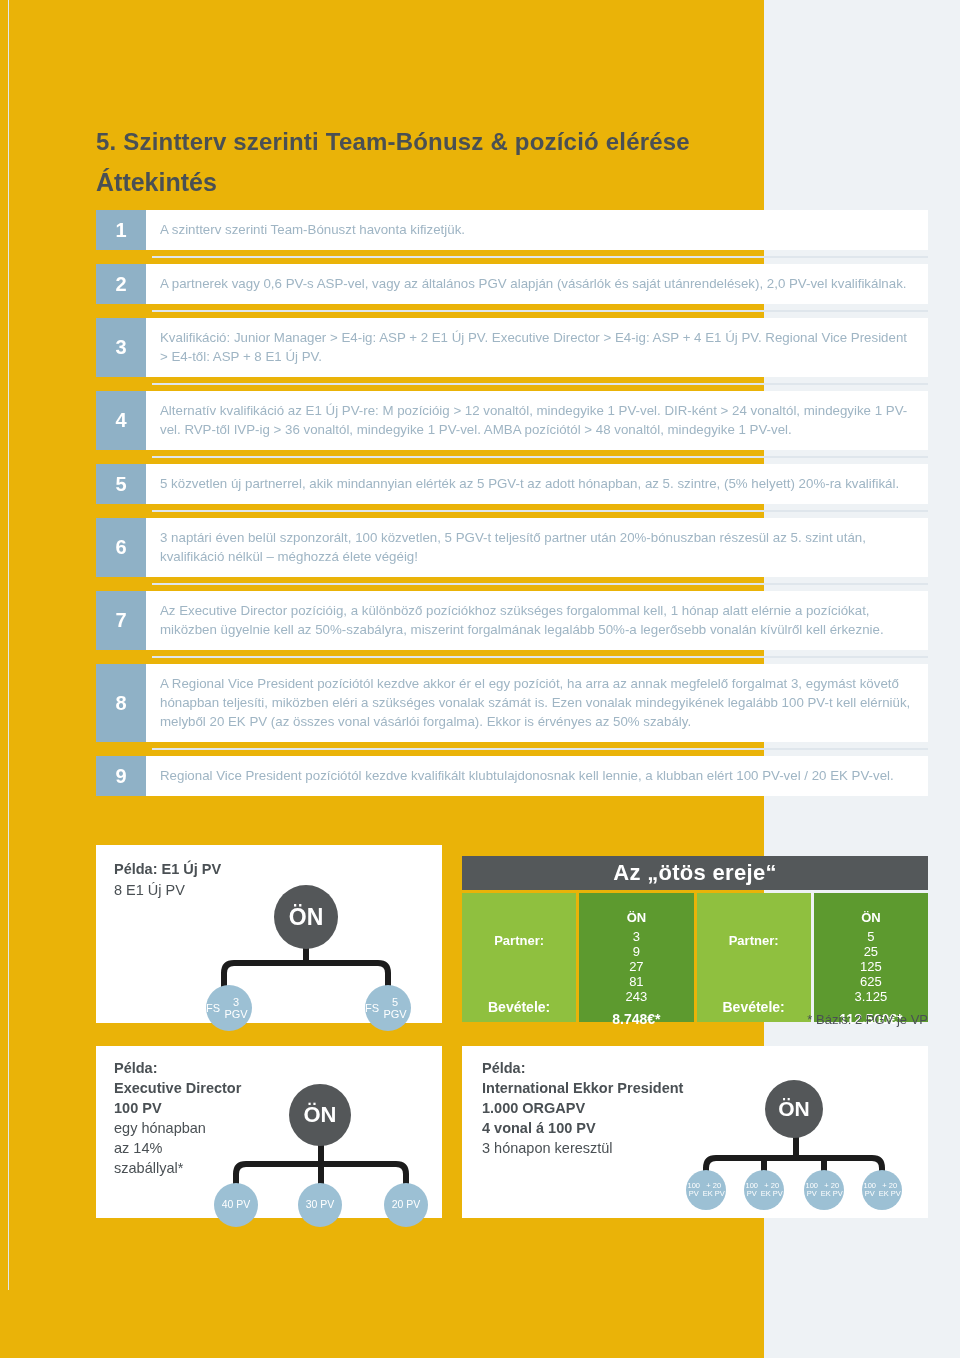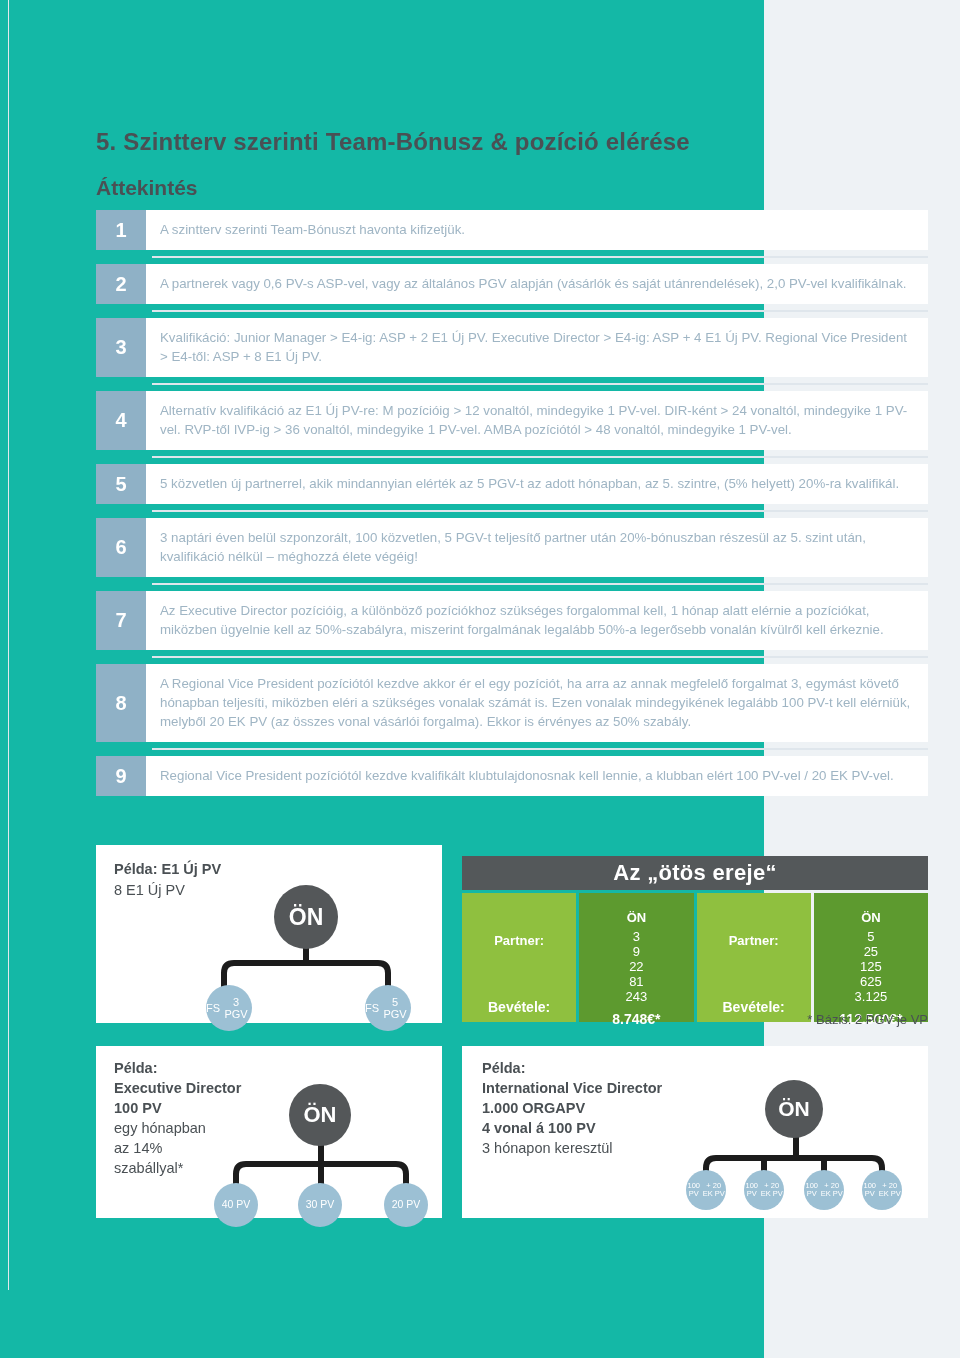--- a/index.html
+++ b/index.html
@@ -12,7 +12,7 @@
   .page {
     position: relative;
     width: 764px; height: 1358px;
-    background: #14b8a6;
+    background: #eab308;
   }
   .left-rule {
     position: absolute; left: 8px; top: 0; width: 1px; height: 1290px;

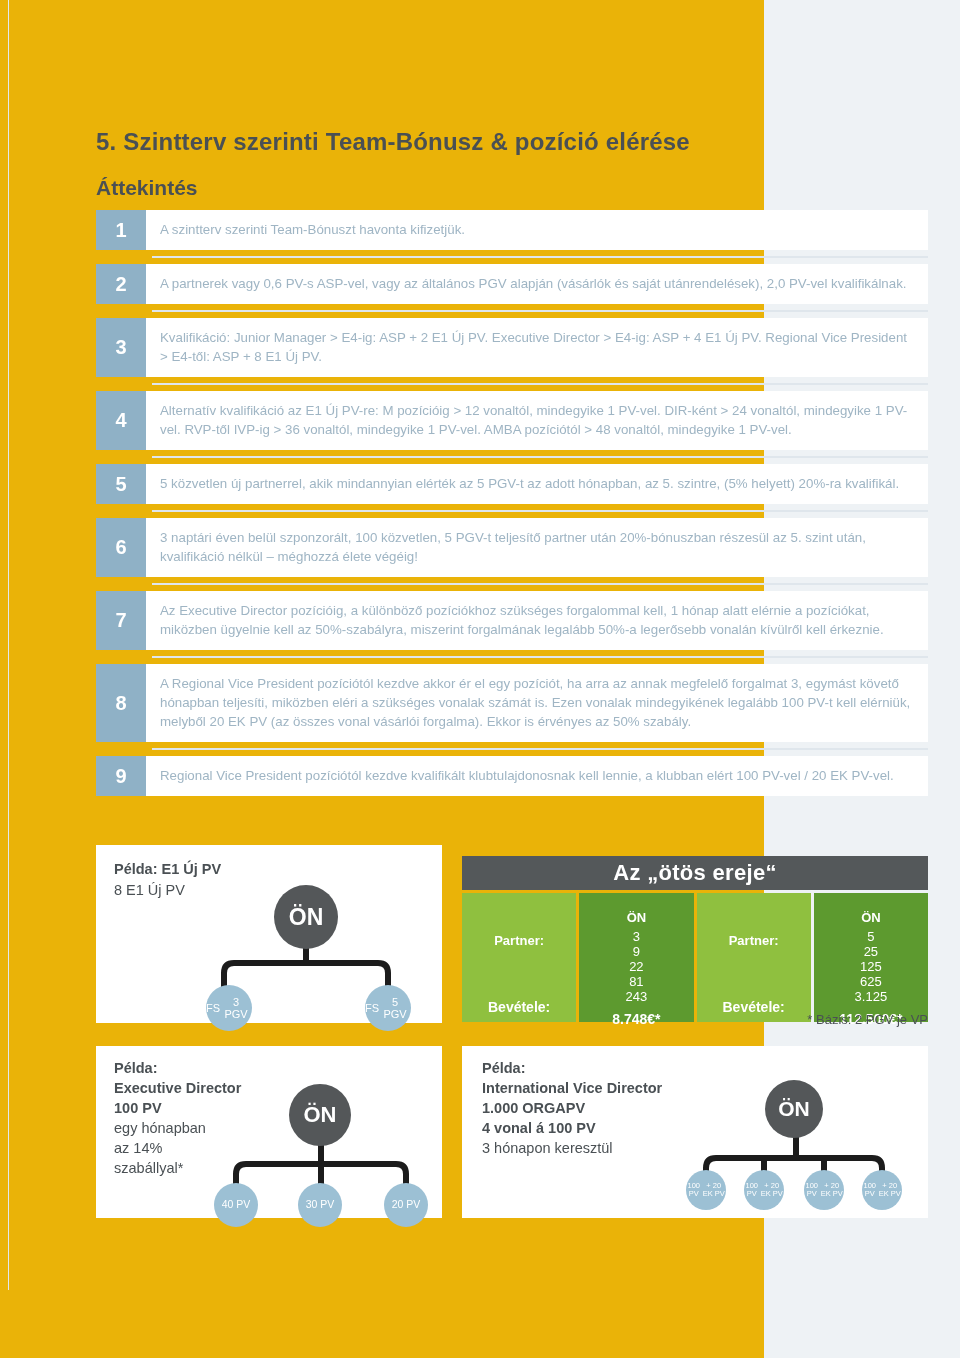--- a/index.html
+++ b/index.html
@@ -26,8 +26,8 @@
     letter-spacing: .2px;
   }
   .subtitle {
-    position: absolute; left: 96px; top: 176px;
-    font-size: 21px; font-weight: bold; color: #4a5054; text-align: right;
+    position: absolute; left: 96px; top: 168px;
+    font-size: 25px; font-weight: bold; color: #4a5054; text-align: right;
   }
 
   

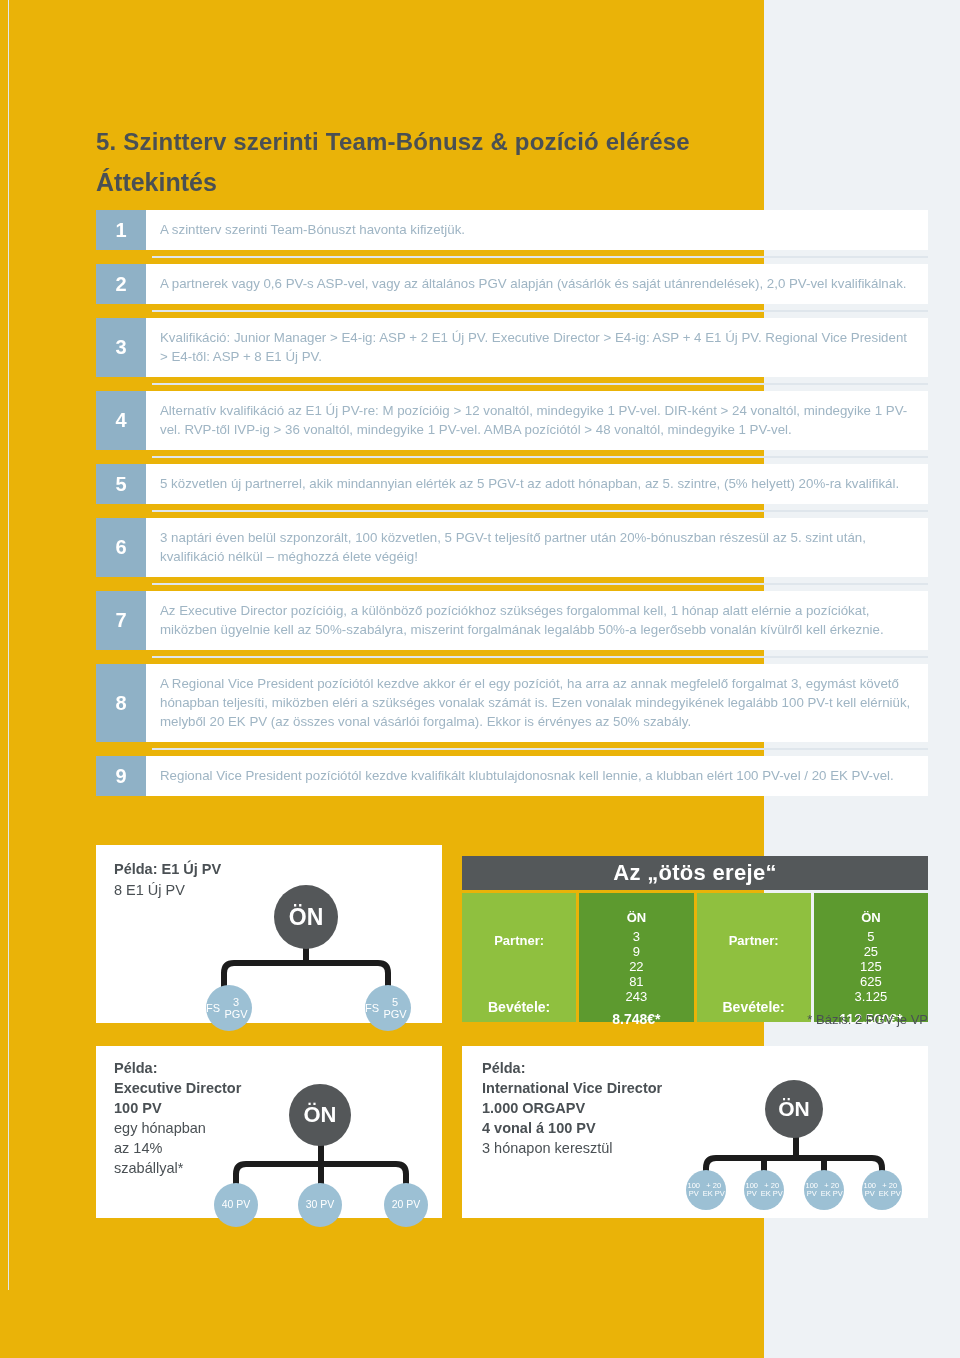--- a/index.html
+++ b/index.html
@@ -279,7 +279,7 @@
           <div class="slot-mid">
             <span>3</span>
             <span>9</span>
-            <span>22</span>
+            <span>27</span>
             <span>81</span>
             <span>243</span>
           </div>

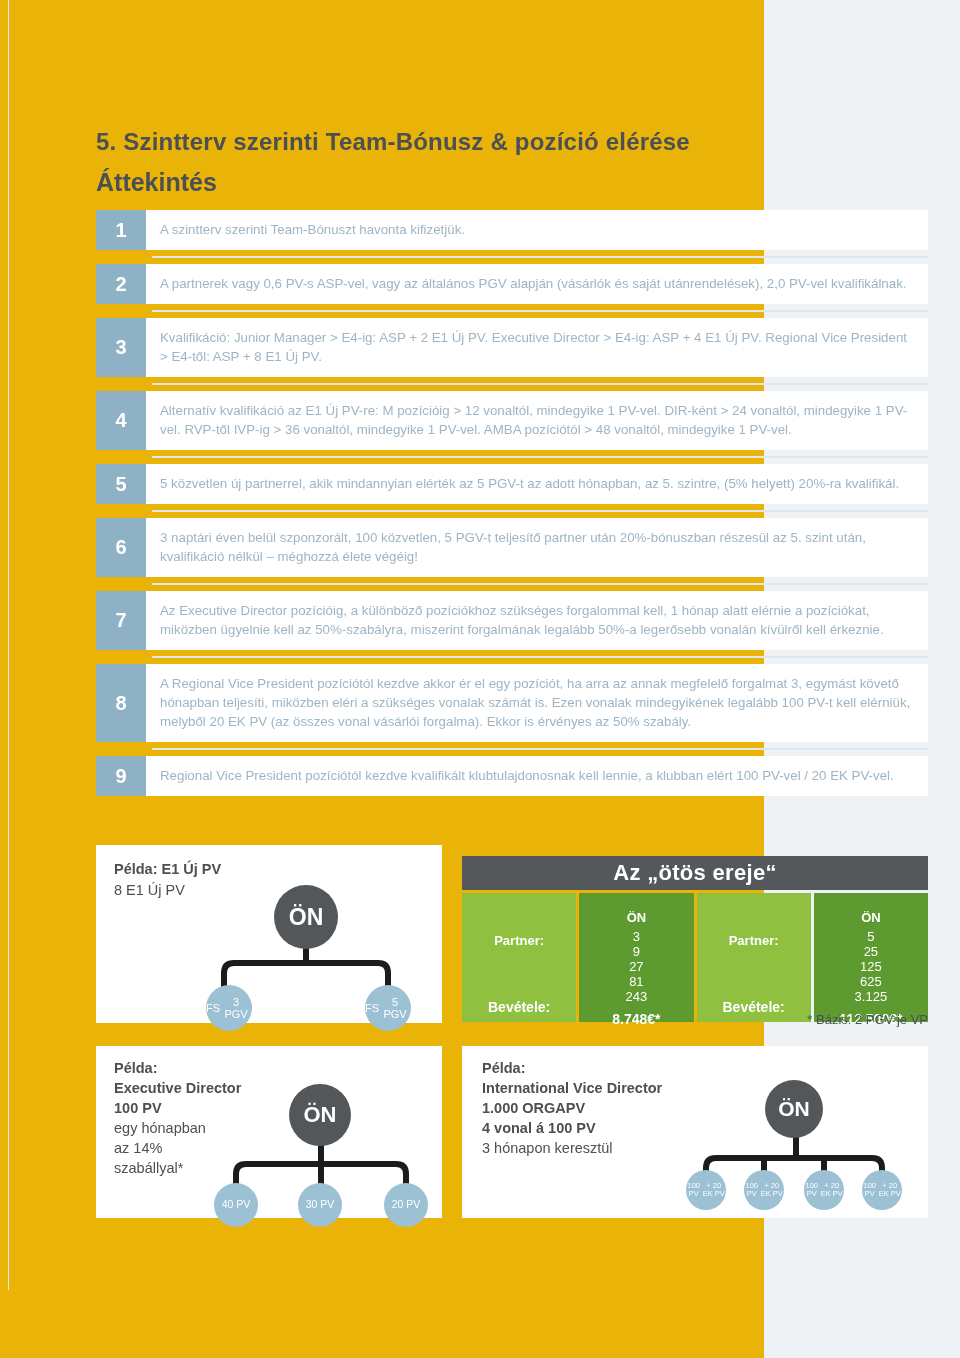--- a/index.html
+++ b/index.html
@@ -339,7 +339,7 @@
   <div class="panel ex4">
     <div class="label">
       <div class="b">Példa:</div>
-      <div class="b">International Vice Director</div>
+      <div class="b">International Ekkor President</div>
       <div class="b">1.000 ORGAPV</div>
       <div class="b">4 vonal á 100 PV</div>
       <div>3 hónapon keresztül</div>

